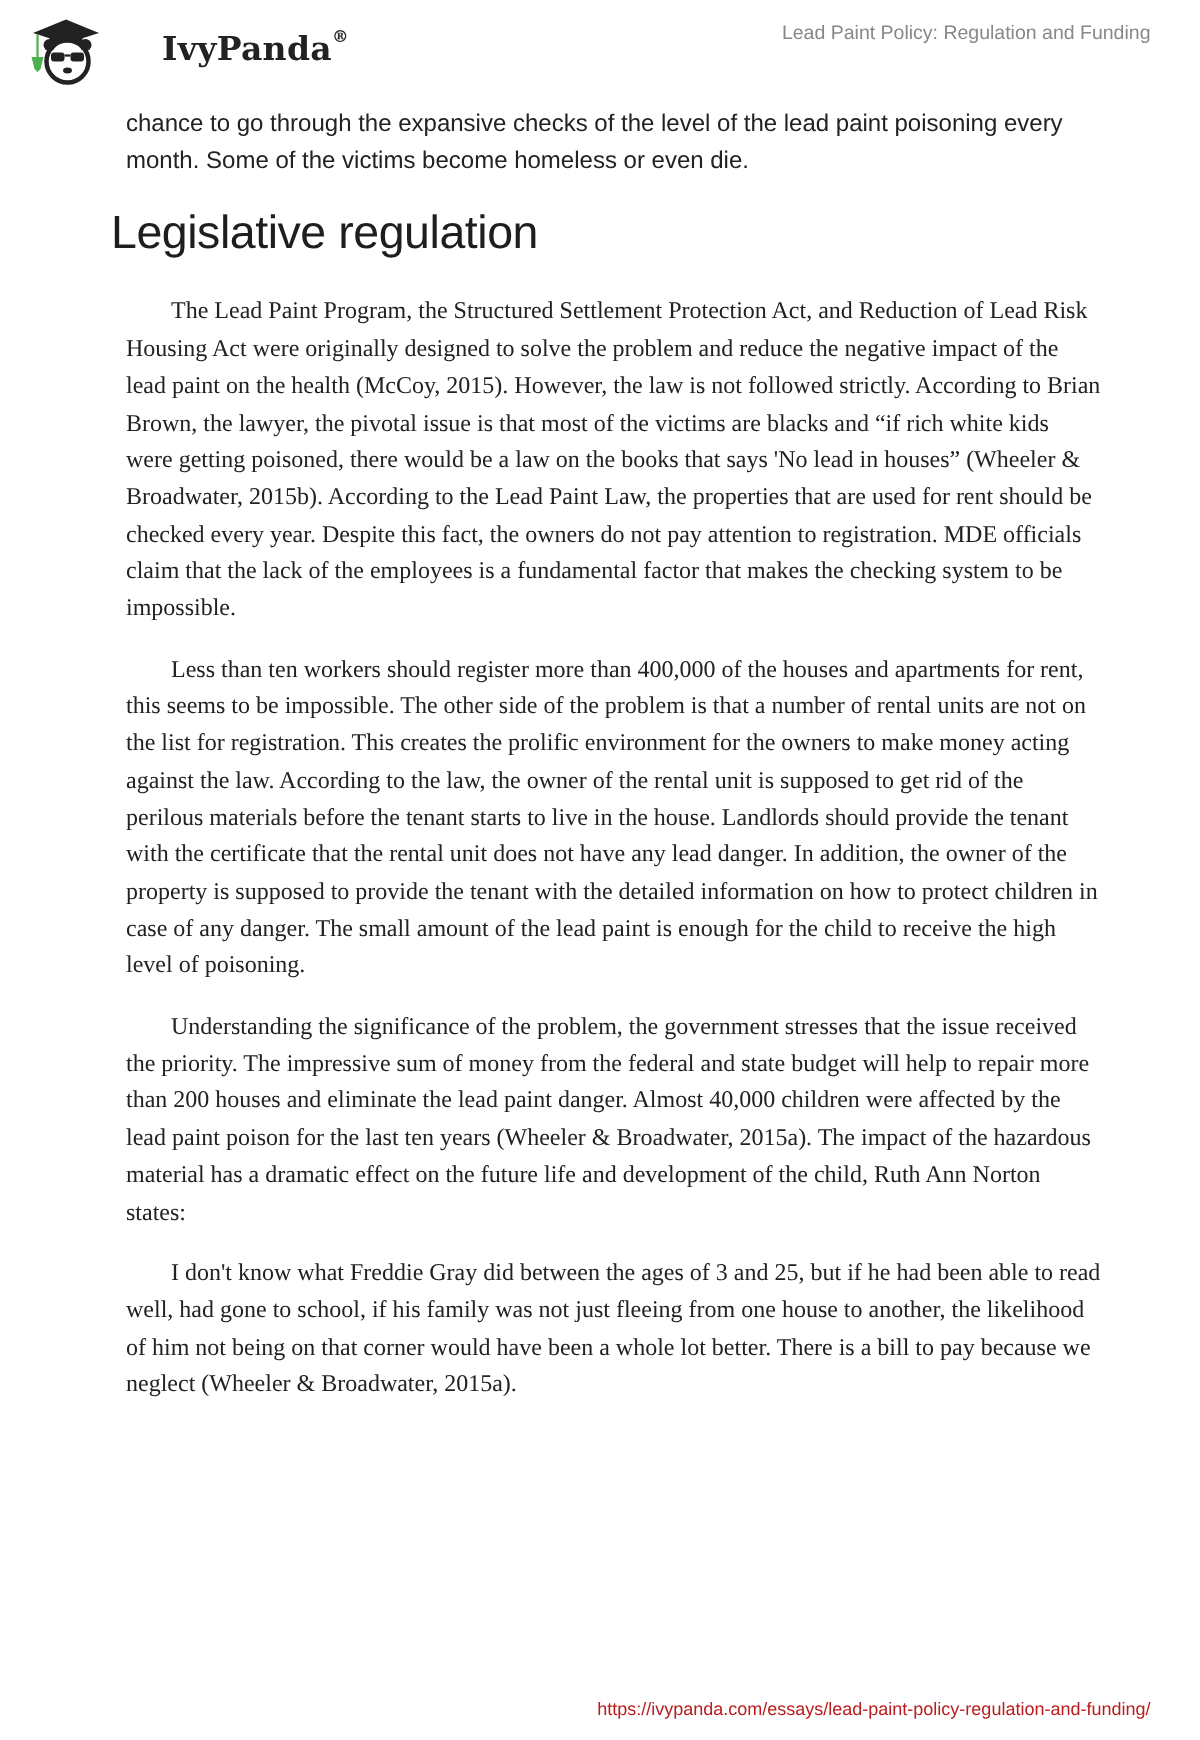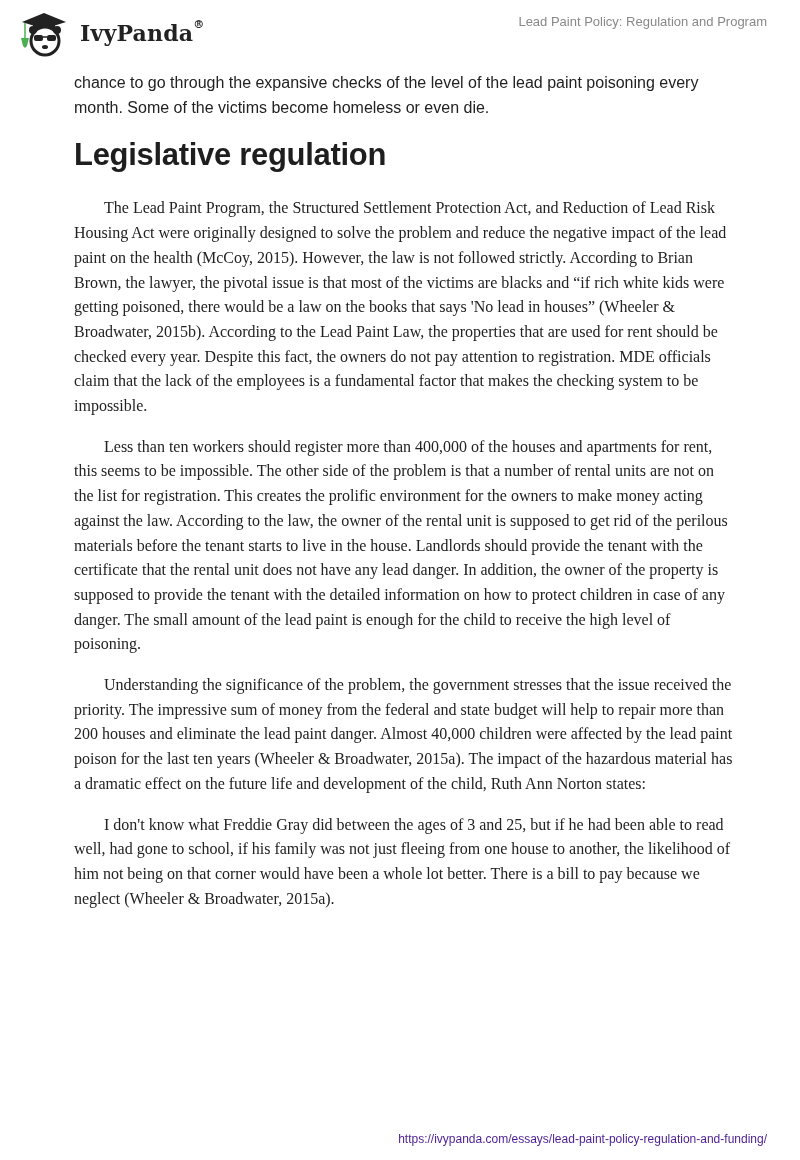--- a/index.html
+++ b/index.html
@@ -6,7 +6,7 @@
   body { width:800px; height:1160px; position:relative; overflow:hidden;
          font-family:"Liberation Sans", sans-serif; color:#222222; }
   .header { position:absolute; left:0; top:0; width:800px; height:60px; }
-  .logo { position:absolute; left:16px; top:8px; display:flex; align-items:center; }
+  .logo { position:absolute; left:16px; top:8px; display:flex; align-items:center;gap:28px; }
   .logo svg { width:56px; height:50px; }
   .logo-text { font-family:"DejaVu Serif", serif; font-weight:bold; font-size:22px; color:#222; margin-left:8px; letter-spacing:0.2px; }
   .logo-text sup { font-size:11px; font-weight:bold; vertical-align:top; position:relative; top:-2px; }

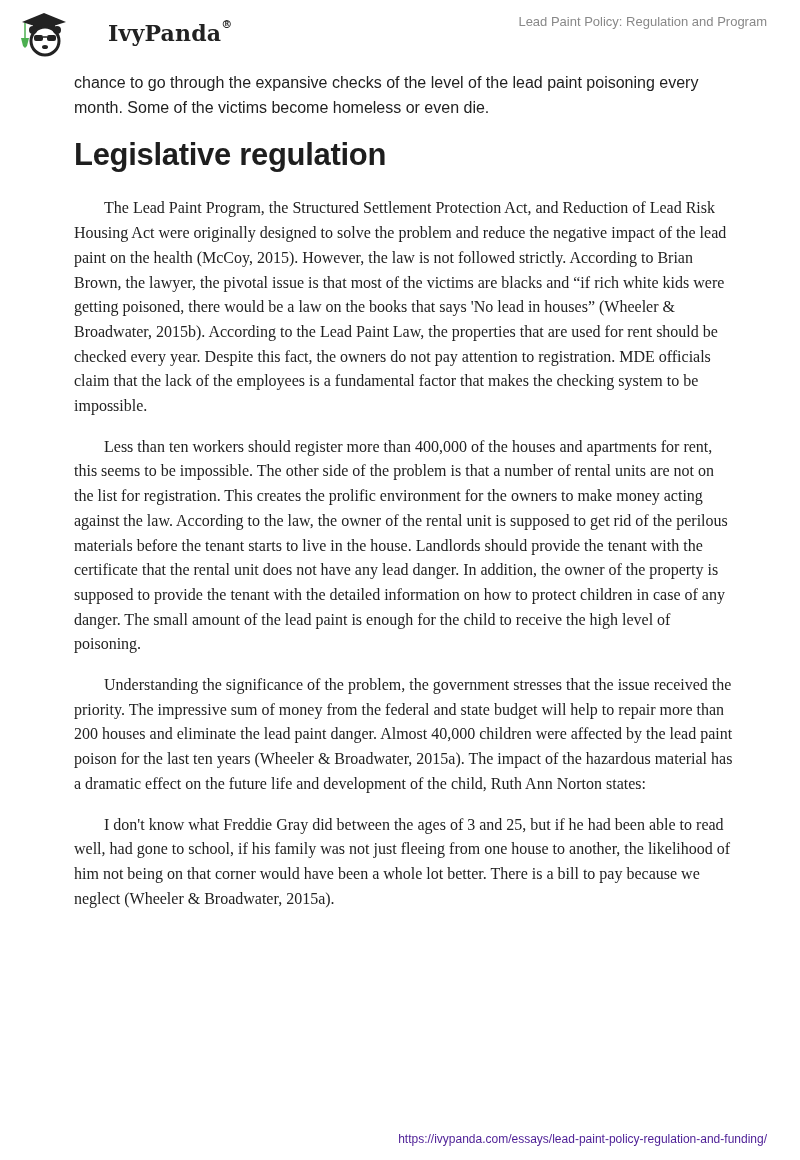--- a/index.html
+++ b/index.html
@@ -39,7 +39,7 @@
     </svg>
     <span class="logo-text"><span>IvyPanda</span><sup>®</sup></span>
   </div>
-  <div class="doc-title">Lead Paint Policy: Regulation and Program</div>
+  <div class="doc-title">Lead Paint Policy: Regulation and Funding</div>
 </div>
 
 <main class="content">

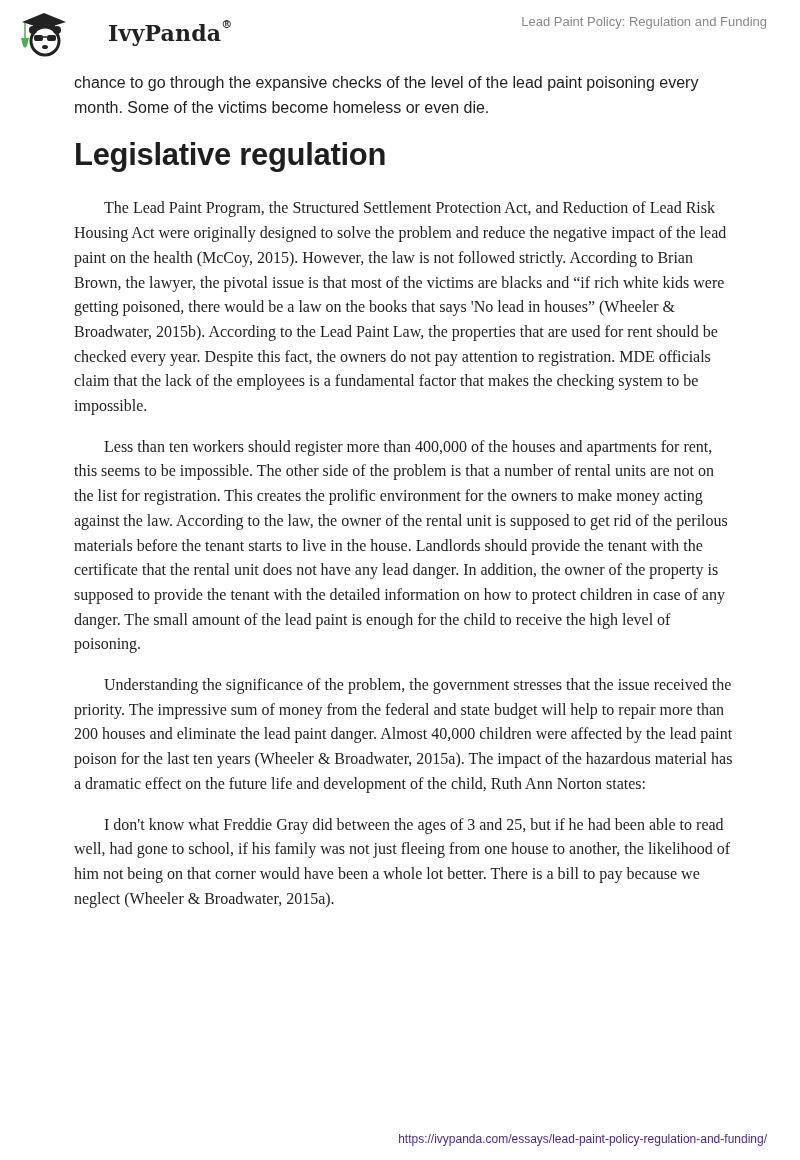--- a/index.html
+++ b/index.html
@@ -12,7 +12,7 @@
   .logo-text sup { font-size:11px; font-weight:bold; vertical-align:top; position:relative; top:-2px; }
   .doc-title { position:absolute; right:33px; top:14px; font-size:13px; color:#888888; }
   .content { position:absolute; left:74px; top:71px; width:660px; }
-  p { margin:0 0 16px 0; font-size:16px; line-height:24.7px; color:#222; }
+  p { margin:0 0 16px 10px; font-size:16px; line-height:24.7px; color:#222; }
   p.indent { text-indent:30px;font-family:Liberation Serif, serif; }
   h2 { font-size:31px; font-weight:bold; margin:6px 0 22px 0; line-height:38px; color:#1e1e1e; letter-spacing:-0.3px; }
   .footer-url { position:absolute; right:33px; top:1132px; font-size:12px; color:#4c1d95; }

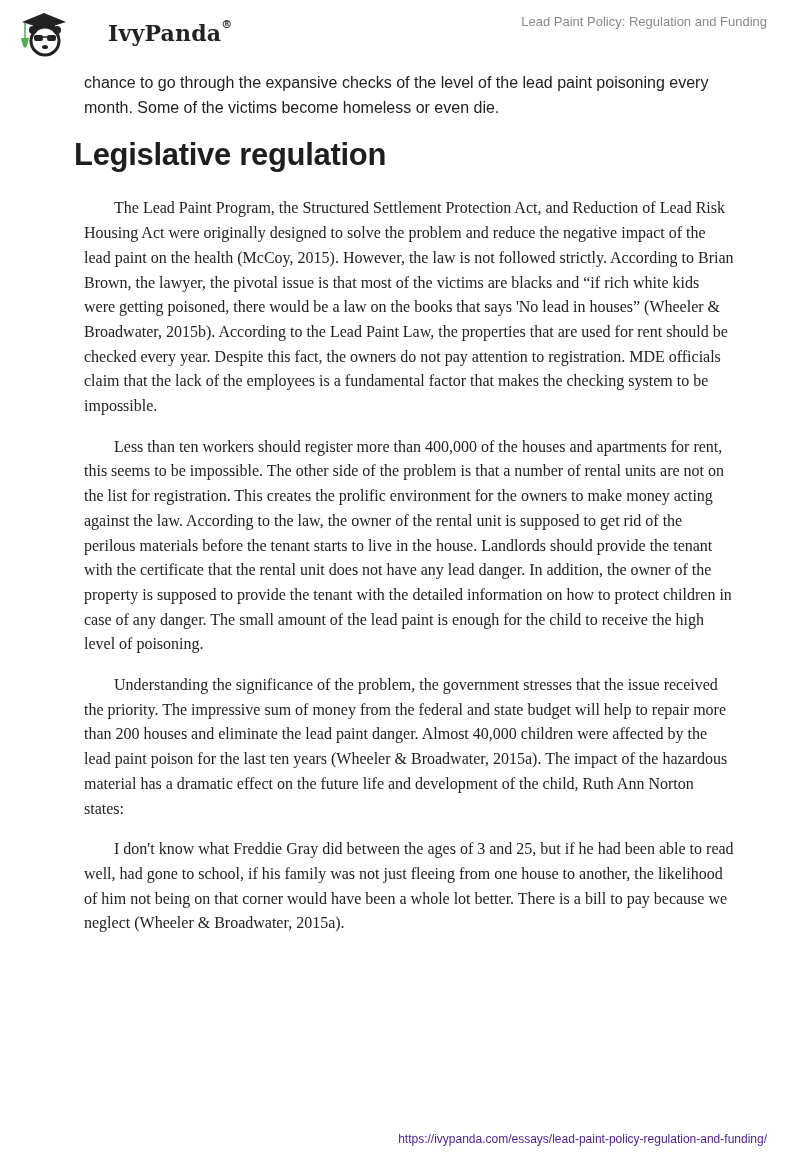--- a/index.html
+++ b/index.html
@@ -14,7 +14,7 @@
   .content { position:absolute; left:74px; top:71px; width:660px; }
   p { margin:0 0 16px 10px; font-size:16px; line-height:24.7px; color:#222; }
   p.indent { text-indent:30px;font-family:Liberation Serif, serif; }
-  h2 { font-size:31px; font-weight:bold; margin:6px 0 22px 0; line-height:38px; color:#1e1e1e; letter-spacing:-0.3px; }
+  h2 { font-size:31px; font-weight:normal; margin:6px 0 22px 0; line-height:38px; color:#1e1e1e; letter-spacing:-0.3px; }
   .footer-url { position:absolute; right:33px; top:1132px; font-size:12px; color:#4c1d95; }
 </style>
 </head>

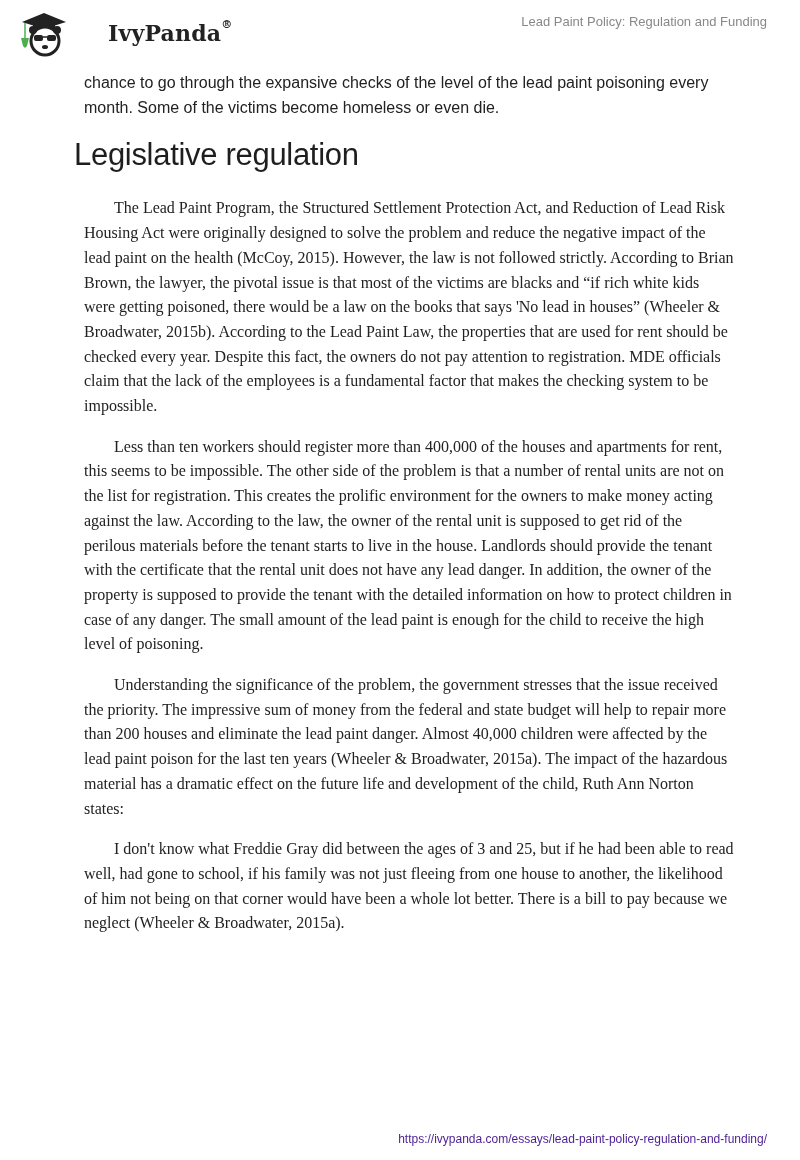--- a/index.html
+++ b/index.html
@@ -15,7 +15,7 @@
   p { margin:0 0 16px 10px; font-size:16px; line-height:24.7px; color:#222; }
   p.indent { text-indent:30px;font-family:Liberation Serif, serif; }
   h2 { font-size:31px; font-weight:normal; margin:6px 0 22px 0; line-height:38px; color:#1e1e1e; letter-spacing:-0.3px; }
-  .footer-url { position:absolute; right:33px; top:1132px; font-size:12px; color:#4c1d95; }
+  .footer-url { position:absolute; right:33px; top:1132px; font-size:12px; color:#b91c1c; }
 </style>
 </head>
 <body>

